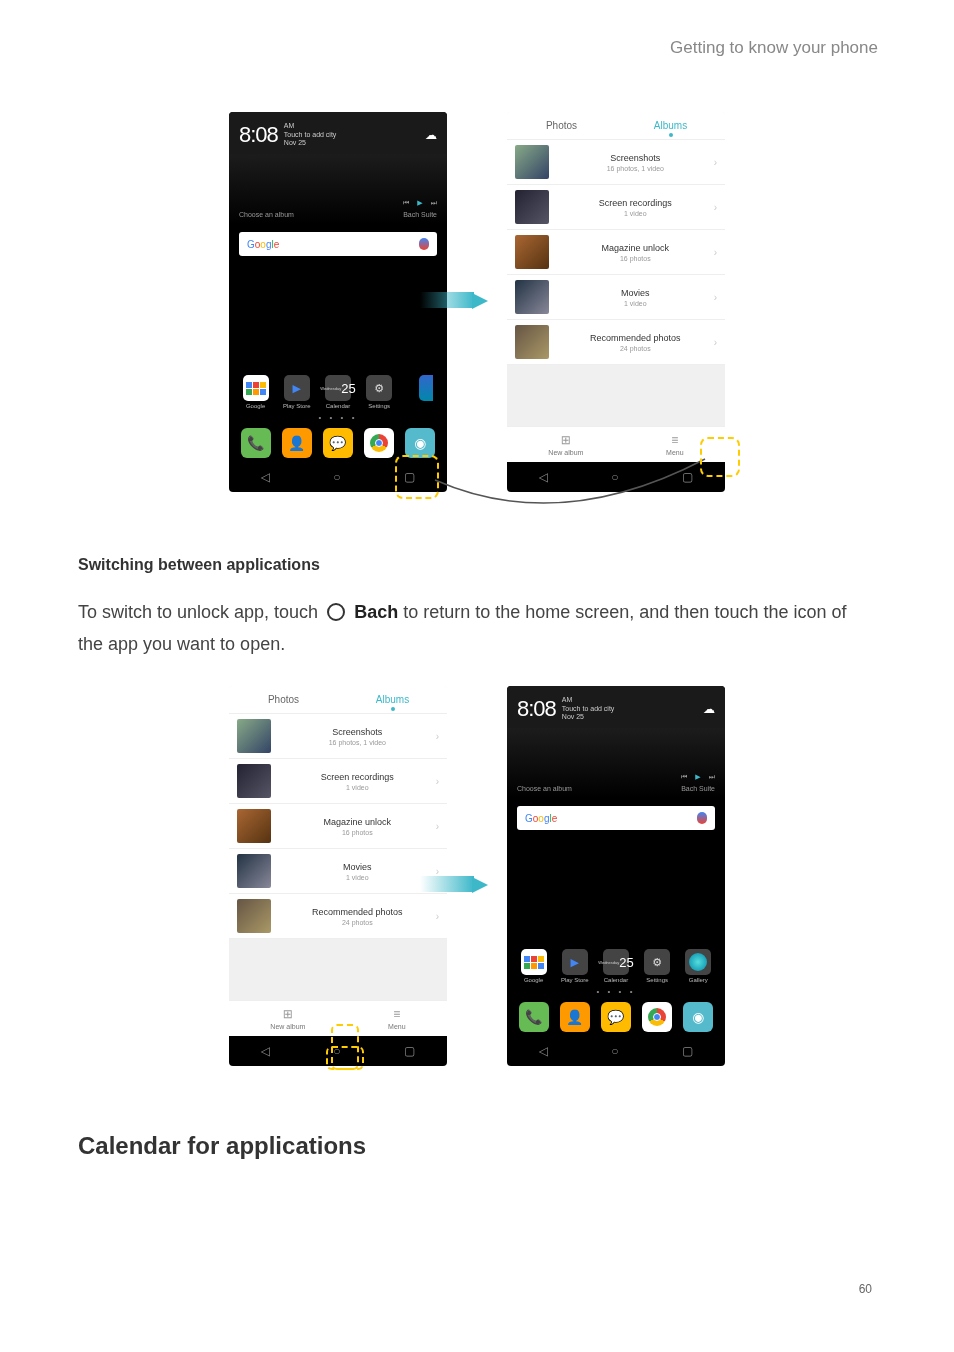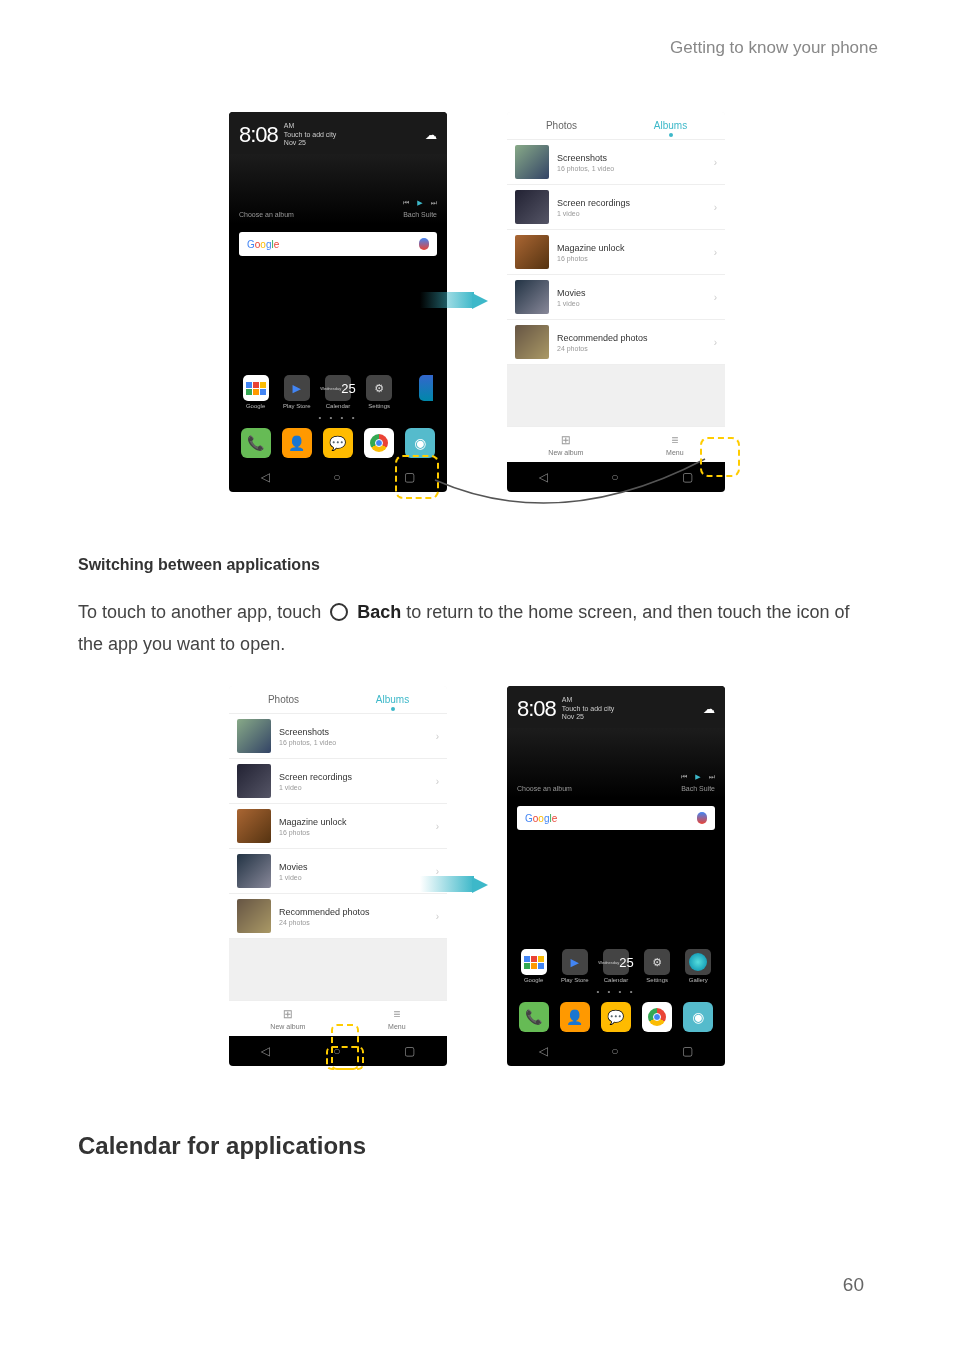--- a/index.html
+++ b/index.html
@@ -63,7 +63,7 @@
   .tab { flex:1; text-align:center; padding:8px 0; font-size:10px; color:#666; position:relative;}
   .tab.active { color:#3db8c9;}
   .tab.active::after { content:""; position:absolute; bottom:2px; left:50%; transform:translateX(-50%); width:4px; height:4px; border-radius:50%; background:#3db8c9;}
-  .albrow { display:flex; align-items:center; padding:5px 8px; border-bottom:1px solid #eee; background:#fff;}
+  .albrow { display:flex; align-items:center; padding:5px 8px; border-bottom:1px solid #eee; background:#fff;text-align:center;}
   .thumb { width:34px; height:34px; background:#555; border-radius:2px; margin-right:8px;}
   .albtxt { flex:1; }
   .albname { font-size:9px; color:#333; }

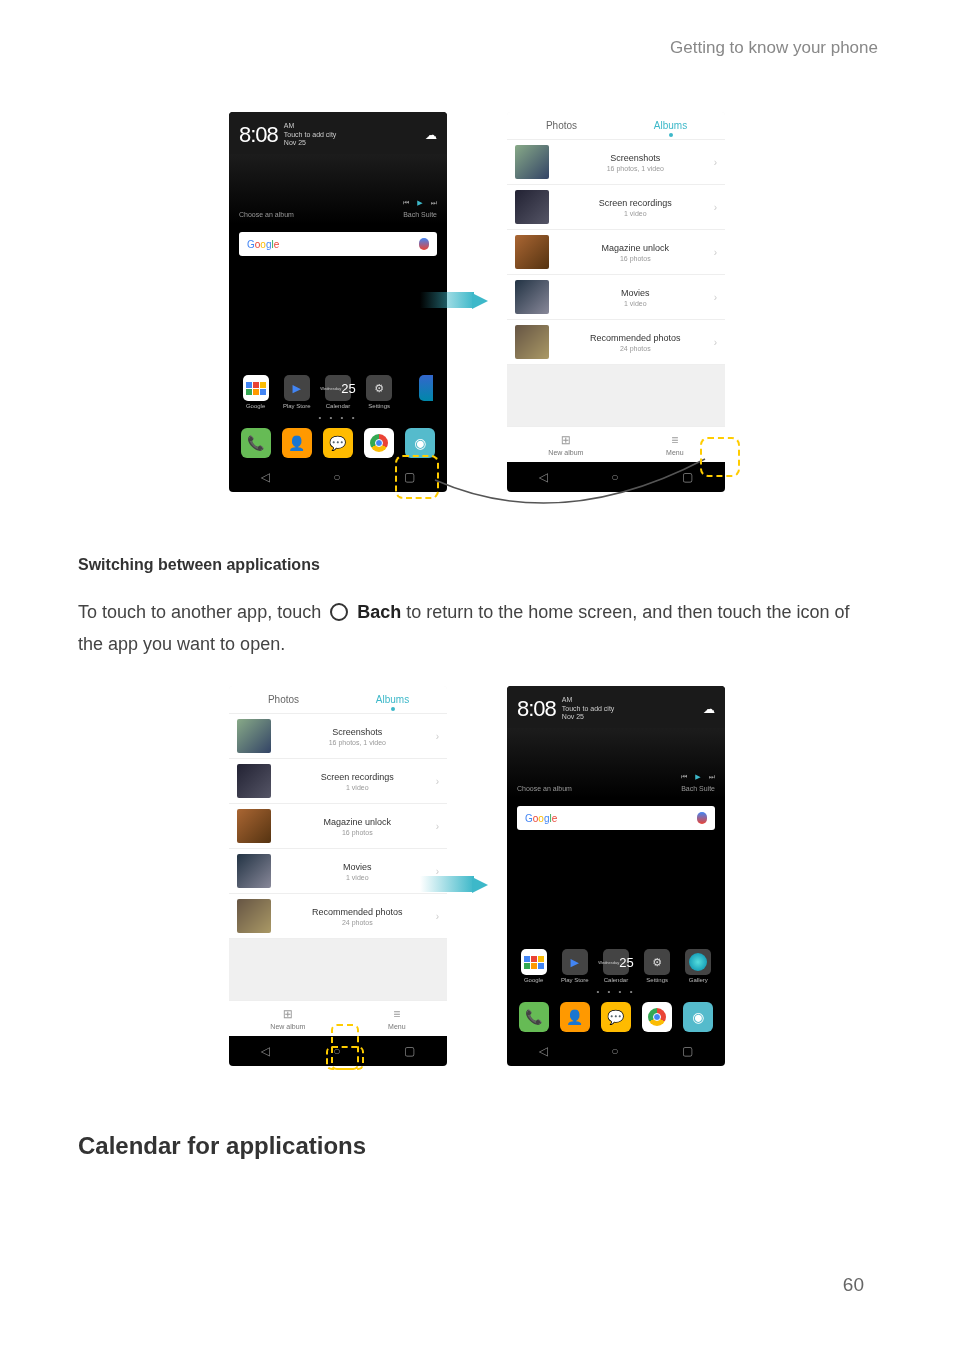--- a/index.html
+++ b/index.html
@@ -311,7 +311,7 @@
 <div class="section-heading h-switch">Switching between applications</div>
 
 <div class="para p1">
-  <span>To touch to another app, touch </span>
+  <span>To switch to unlock app, touch </span>
   <span class="inline-circle"></span>
   <span class="bold">Bach</span>
   <span> to return to the home screen, and then touch the icon of the app you want to open.</span>

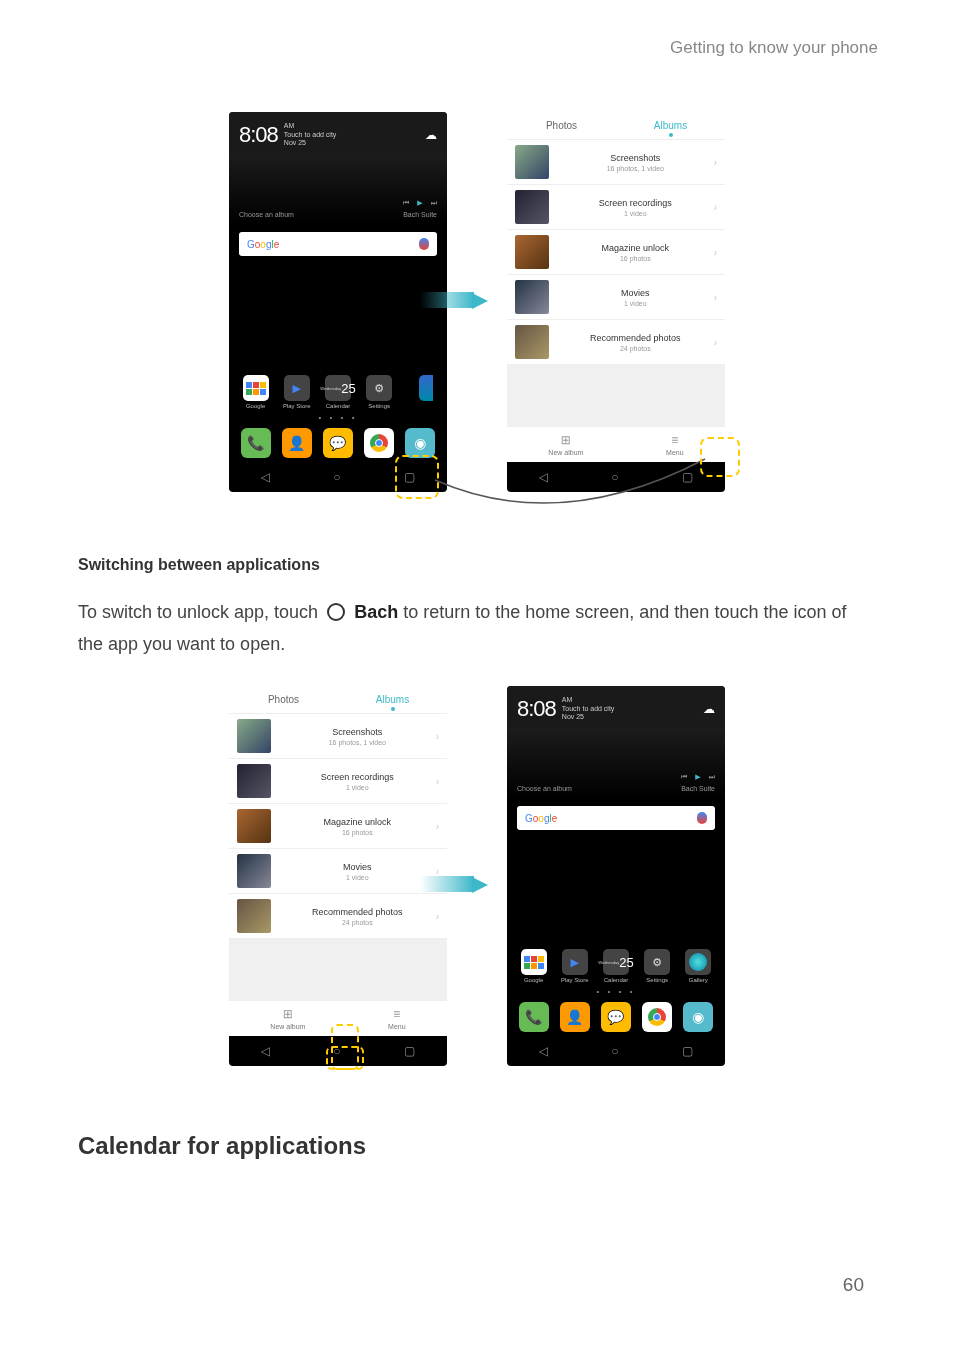--- a/index.html
+++ b/index.html
@@ -125,7 +125,7 @@
   }
   .bold { font-weight:600; color:#222;}
   .pagenum {
-    position:absolute; bottom:56px; right:90px; font-size:19px; color:#666;
+    position:absolute; bottom:56px; right:82px; font-size:12px; color:#666;
   }
 
   .thumb.t1{background:linear-gradient(135deg,#8a8,#346);}

